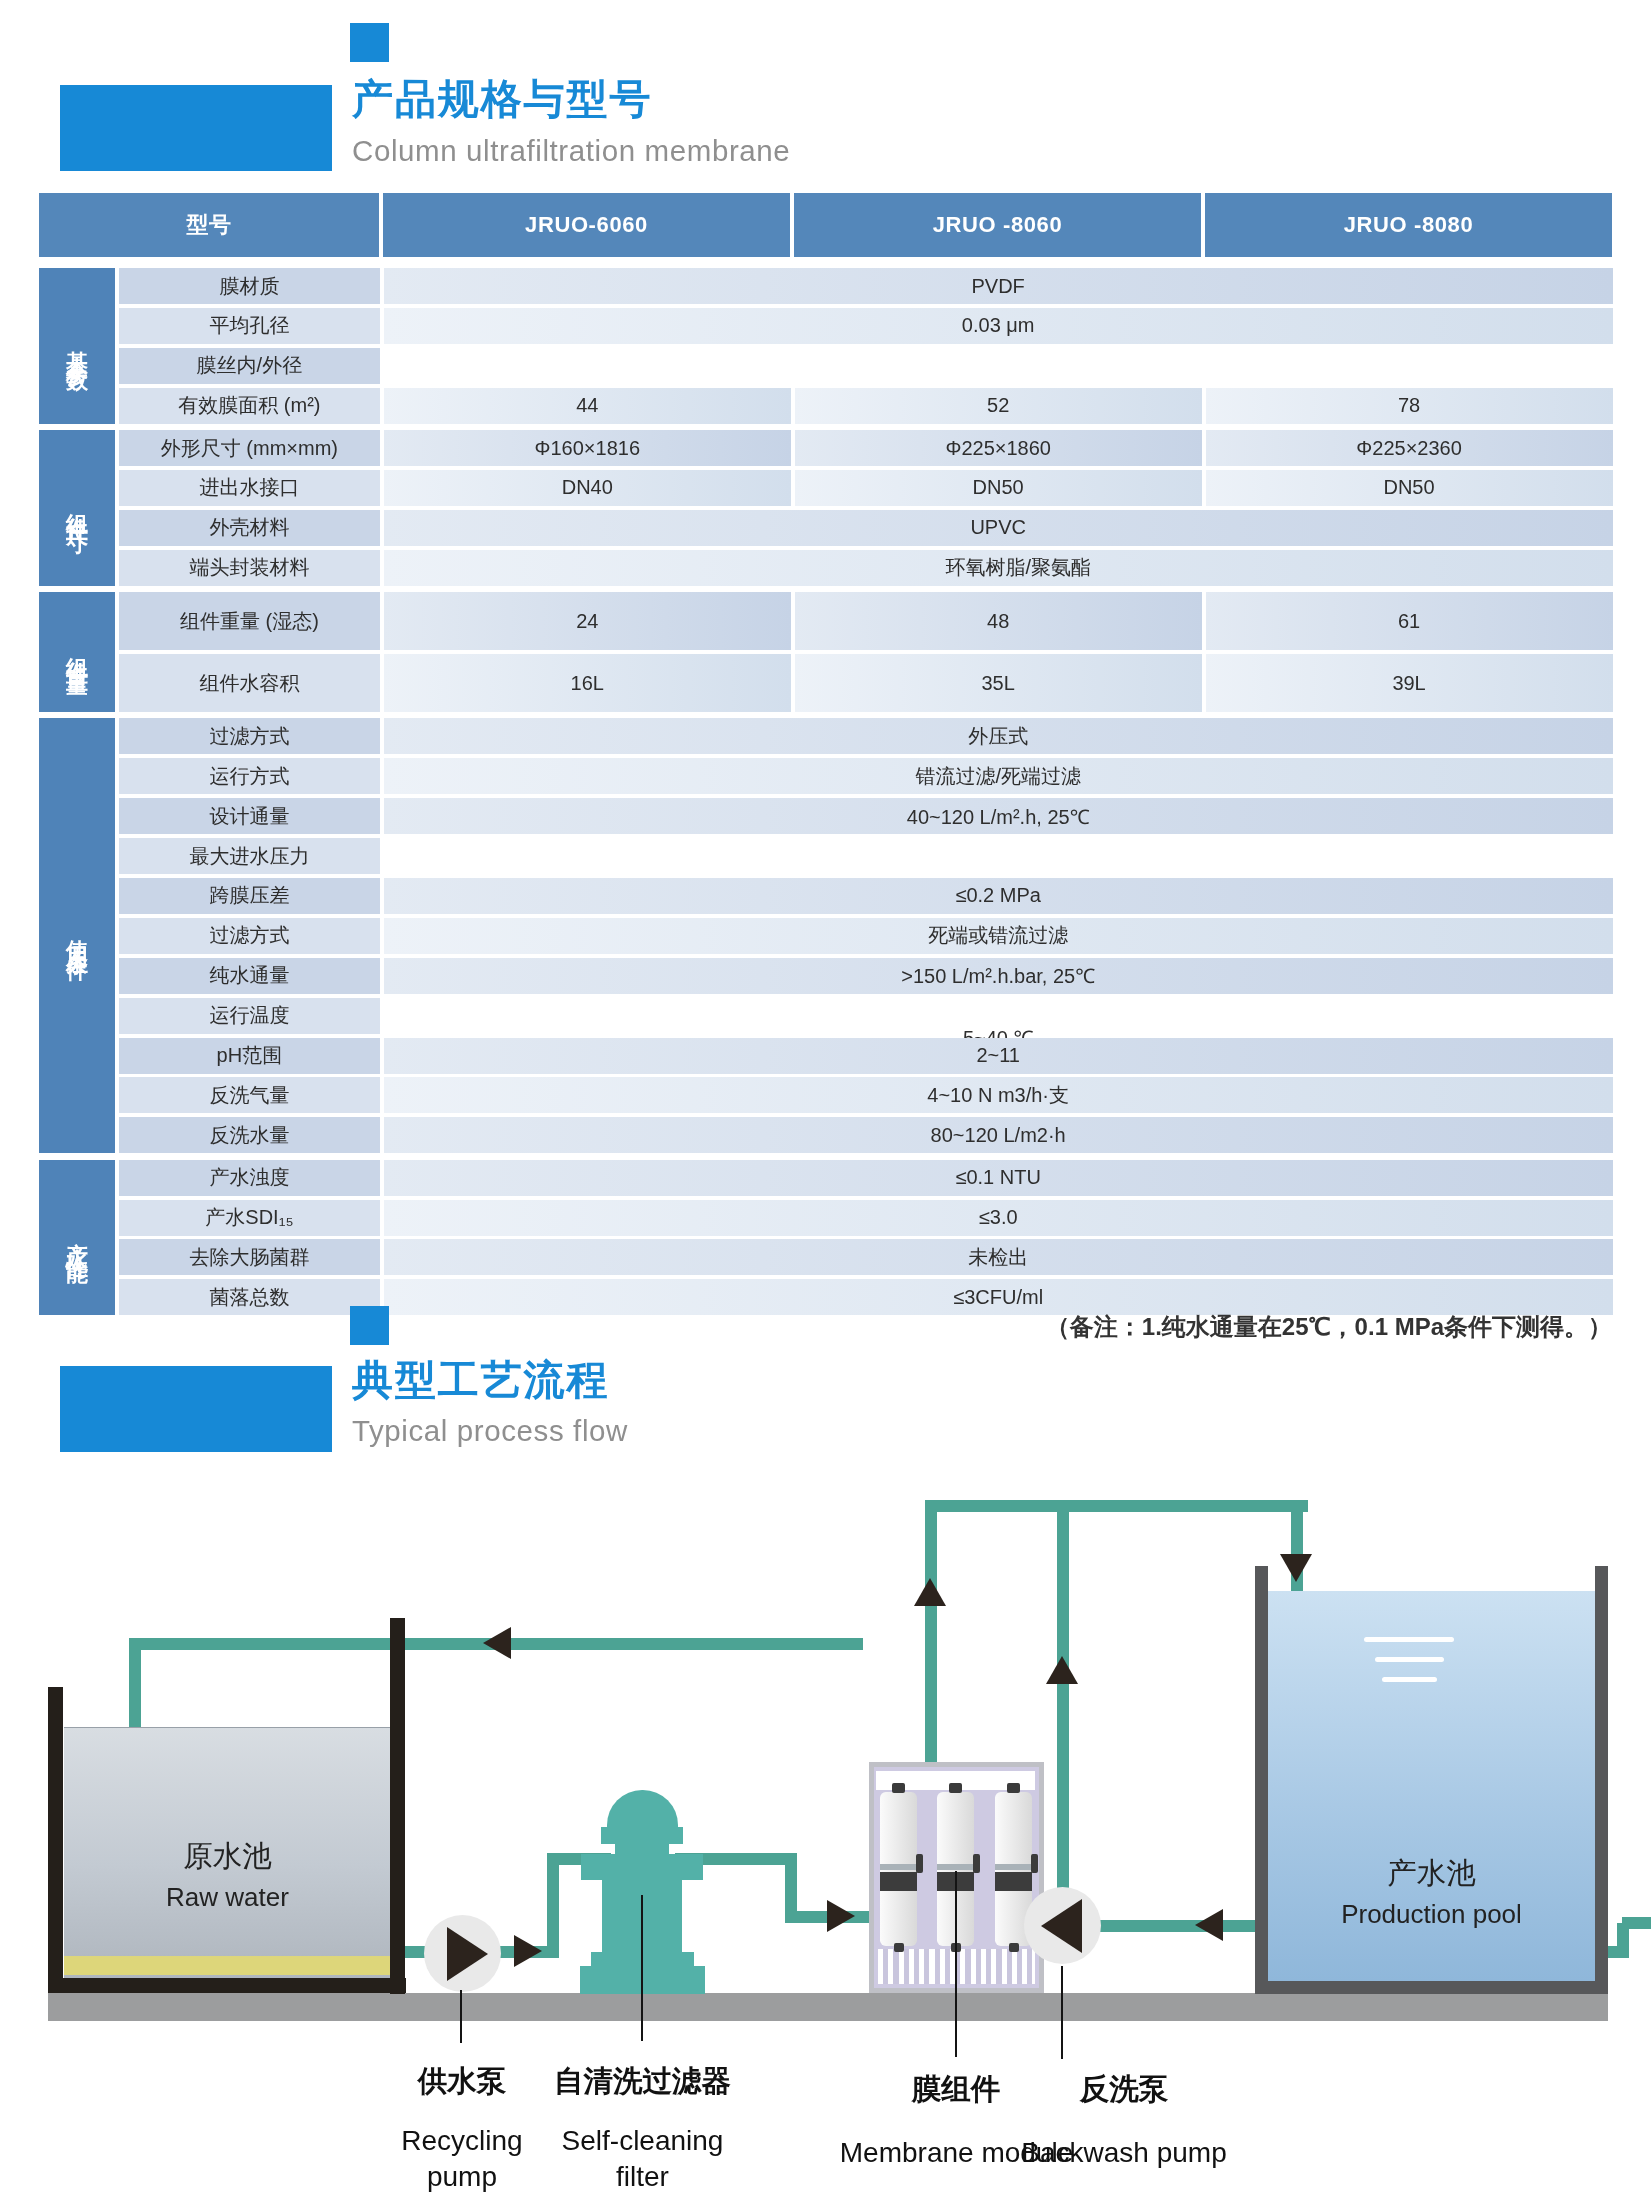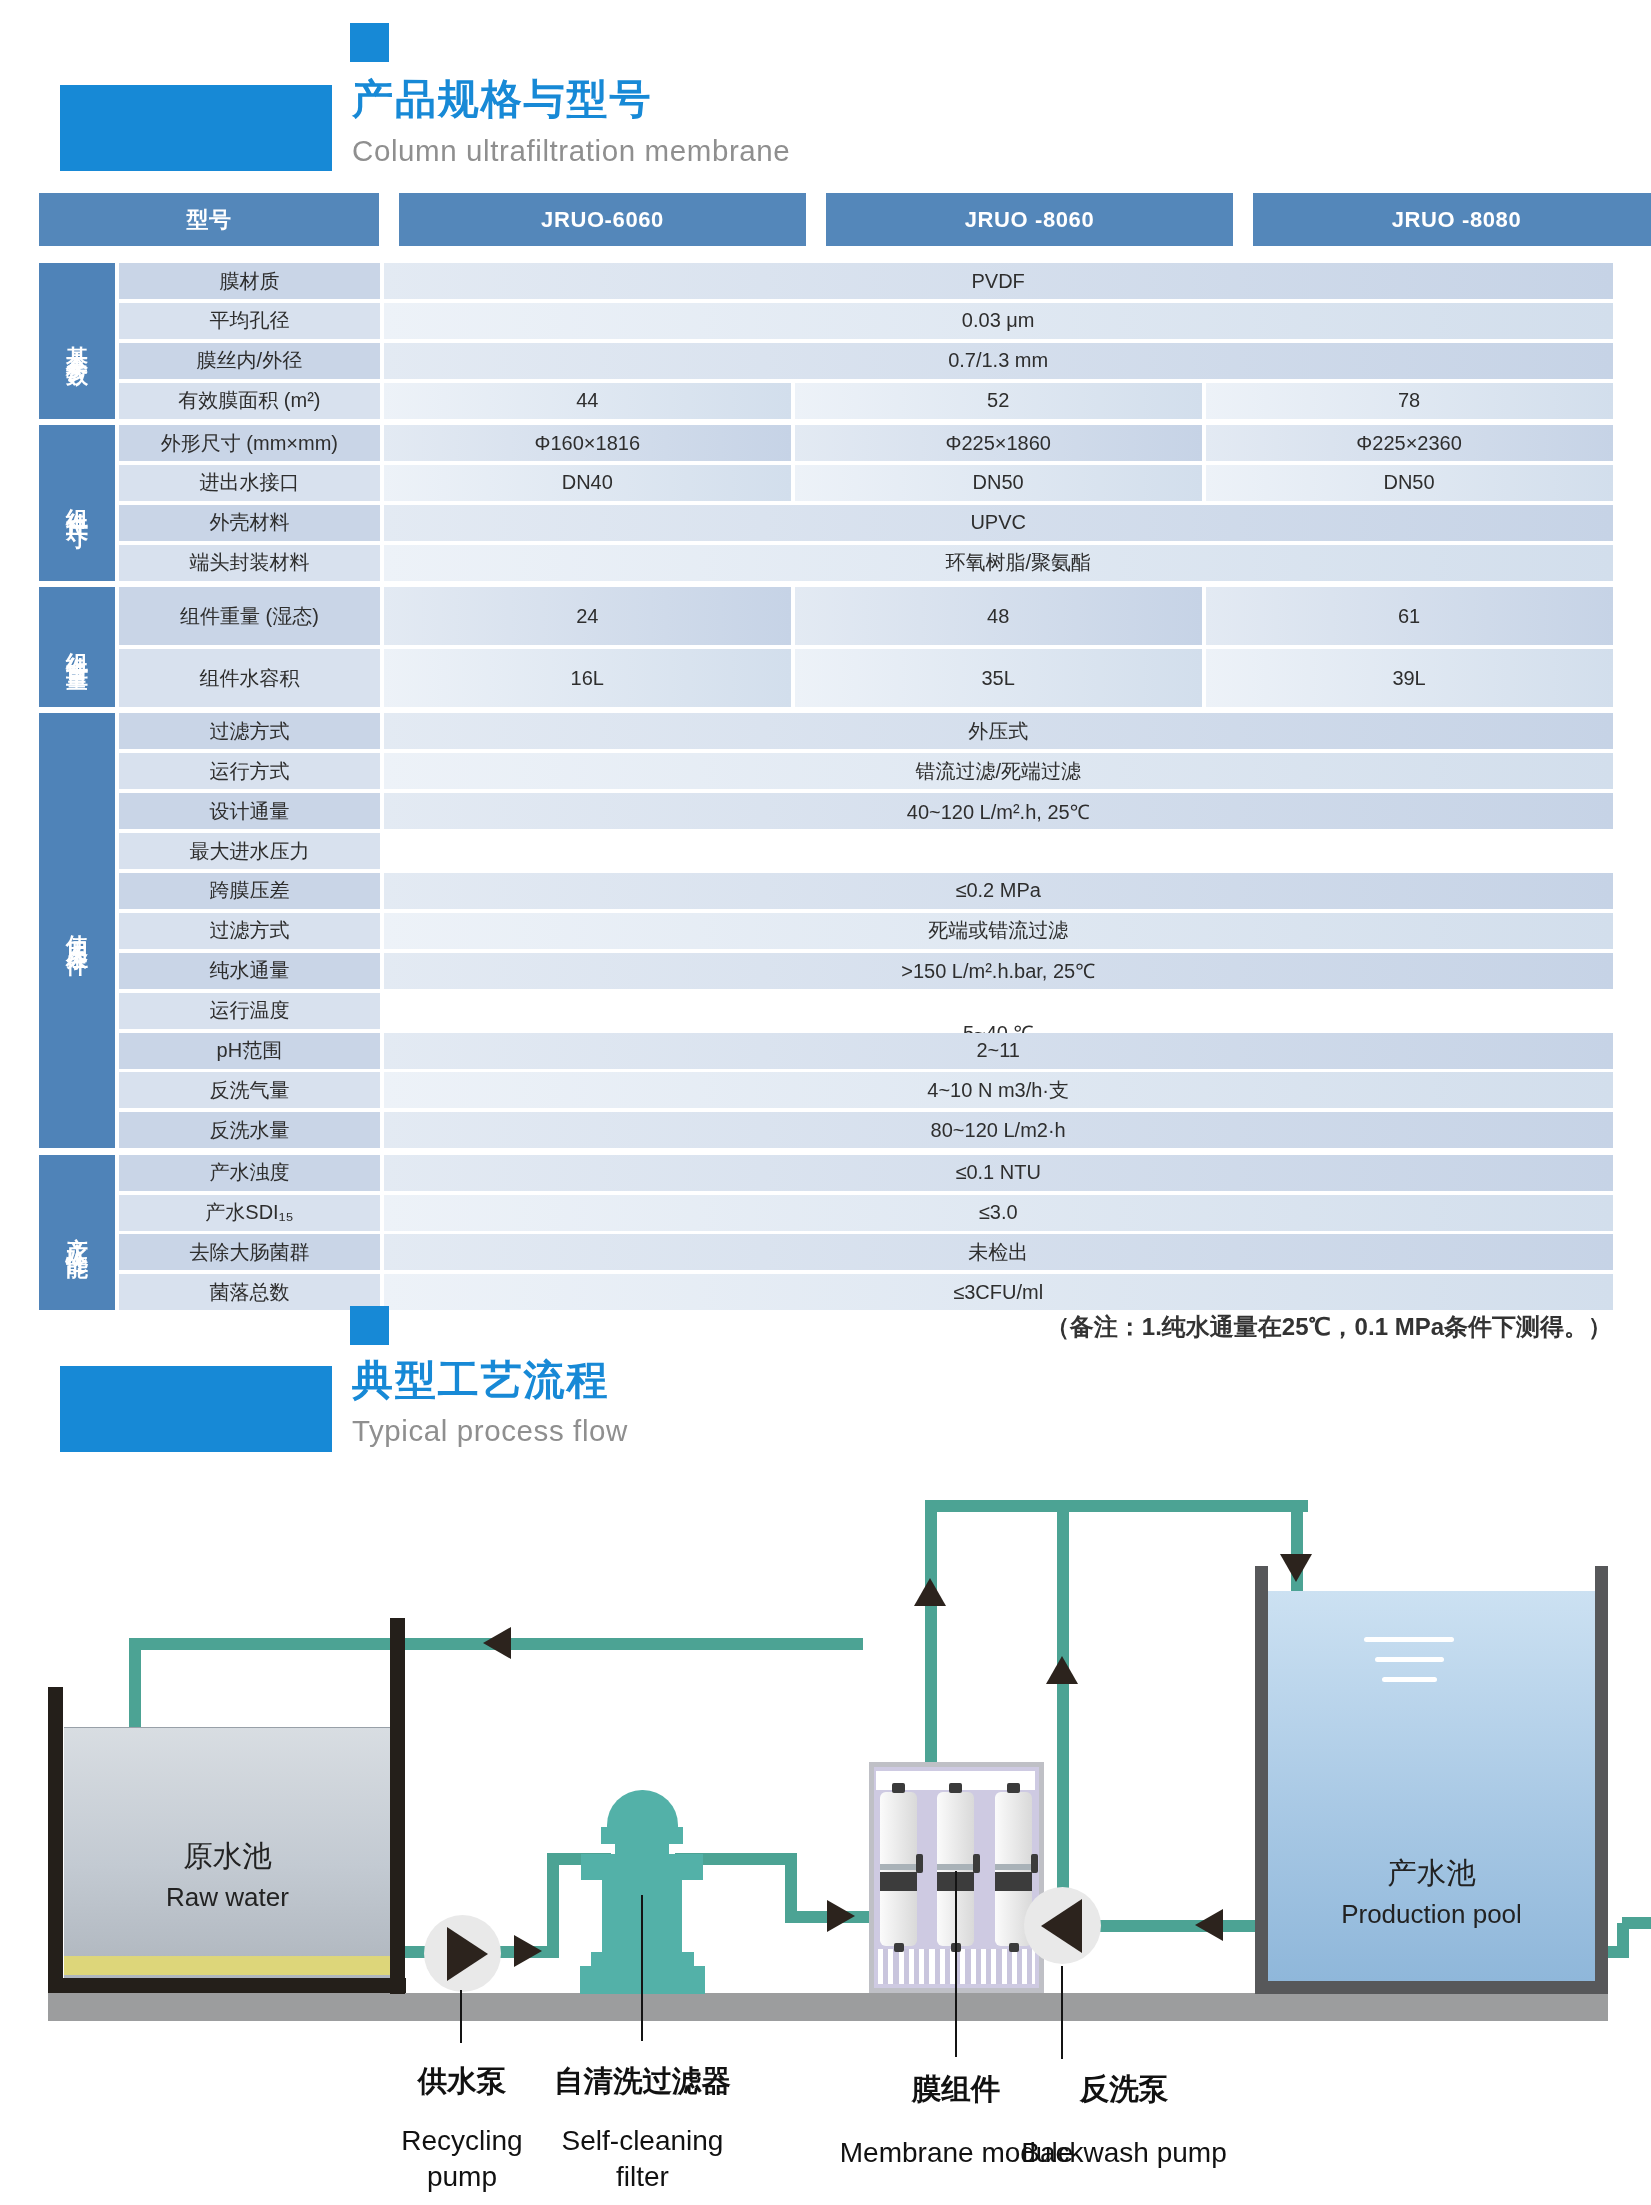--- a/index.html
+++ b/index.html
@@ -19,7 +19,7 @@
   .h-sub{position:absolute;font-size:29.5px;font-weight:400;color:#8f8f8f;letter-spacing:0.6px;}
   
   #spec-table{position:absolute;left:39px;top:193px;width:1574px;}
-  .t-header{display:grid;grid-template-columns:340px 407px 407px 407px;gap:20px;height:53px;margin-bottom:17px;}
+  .t-header{display:grid;grid-template-columns:340px 407px 407px 407px;gap:4px;height:64px;margin-bottom:11px;}
   .t-section{display:grid;grid-template-columns:76px 261px 407px 407px 407px;gap:3.9px;margin-bottom:6.4px;}
   .cell{display:flex;align-items:center;justify-content:center;text-align:center;}
   .c-head{background:#5487ba;color:#ffffff;font-weight:700;font-size:22px;letter-spacing:0.6px;}

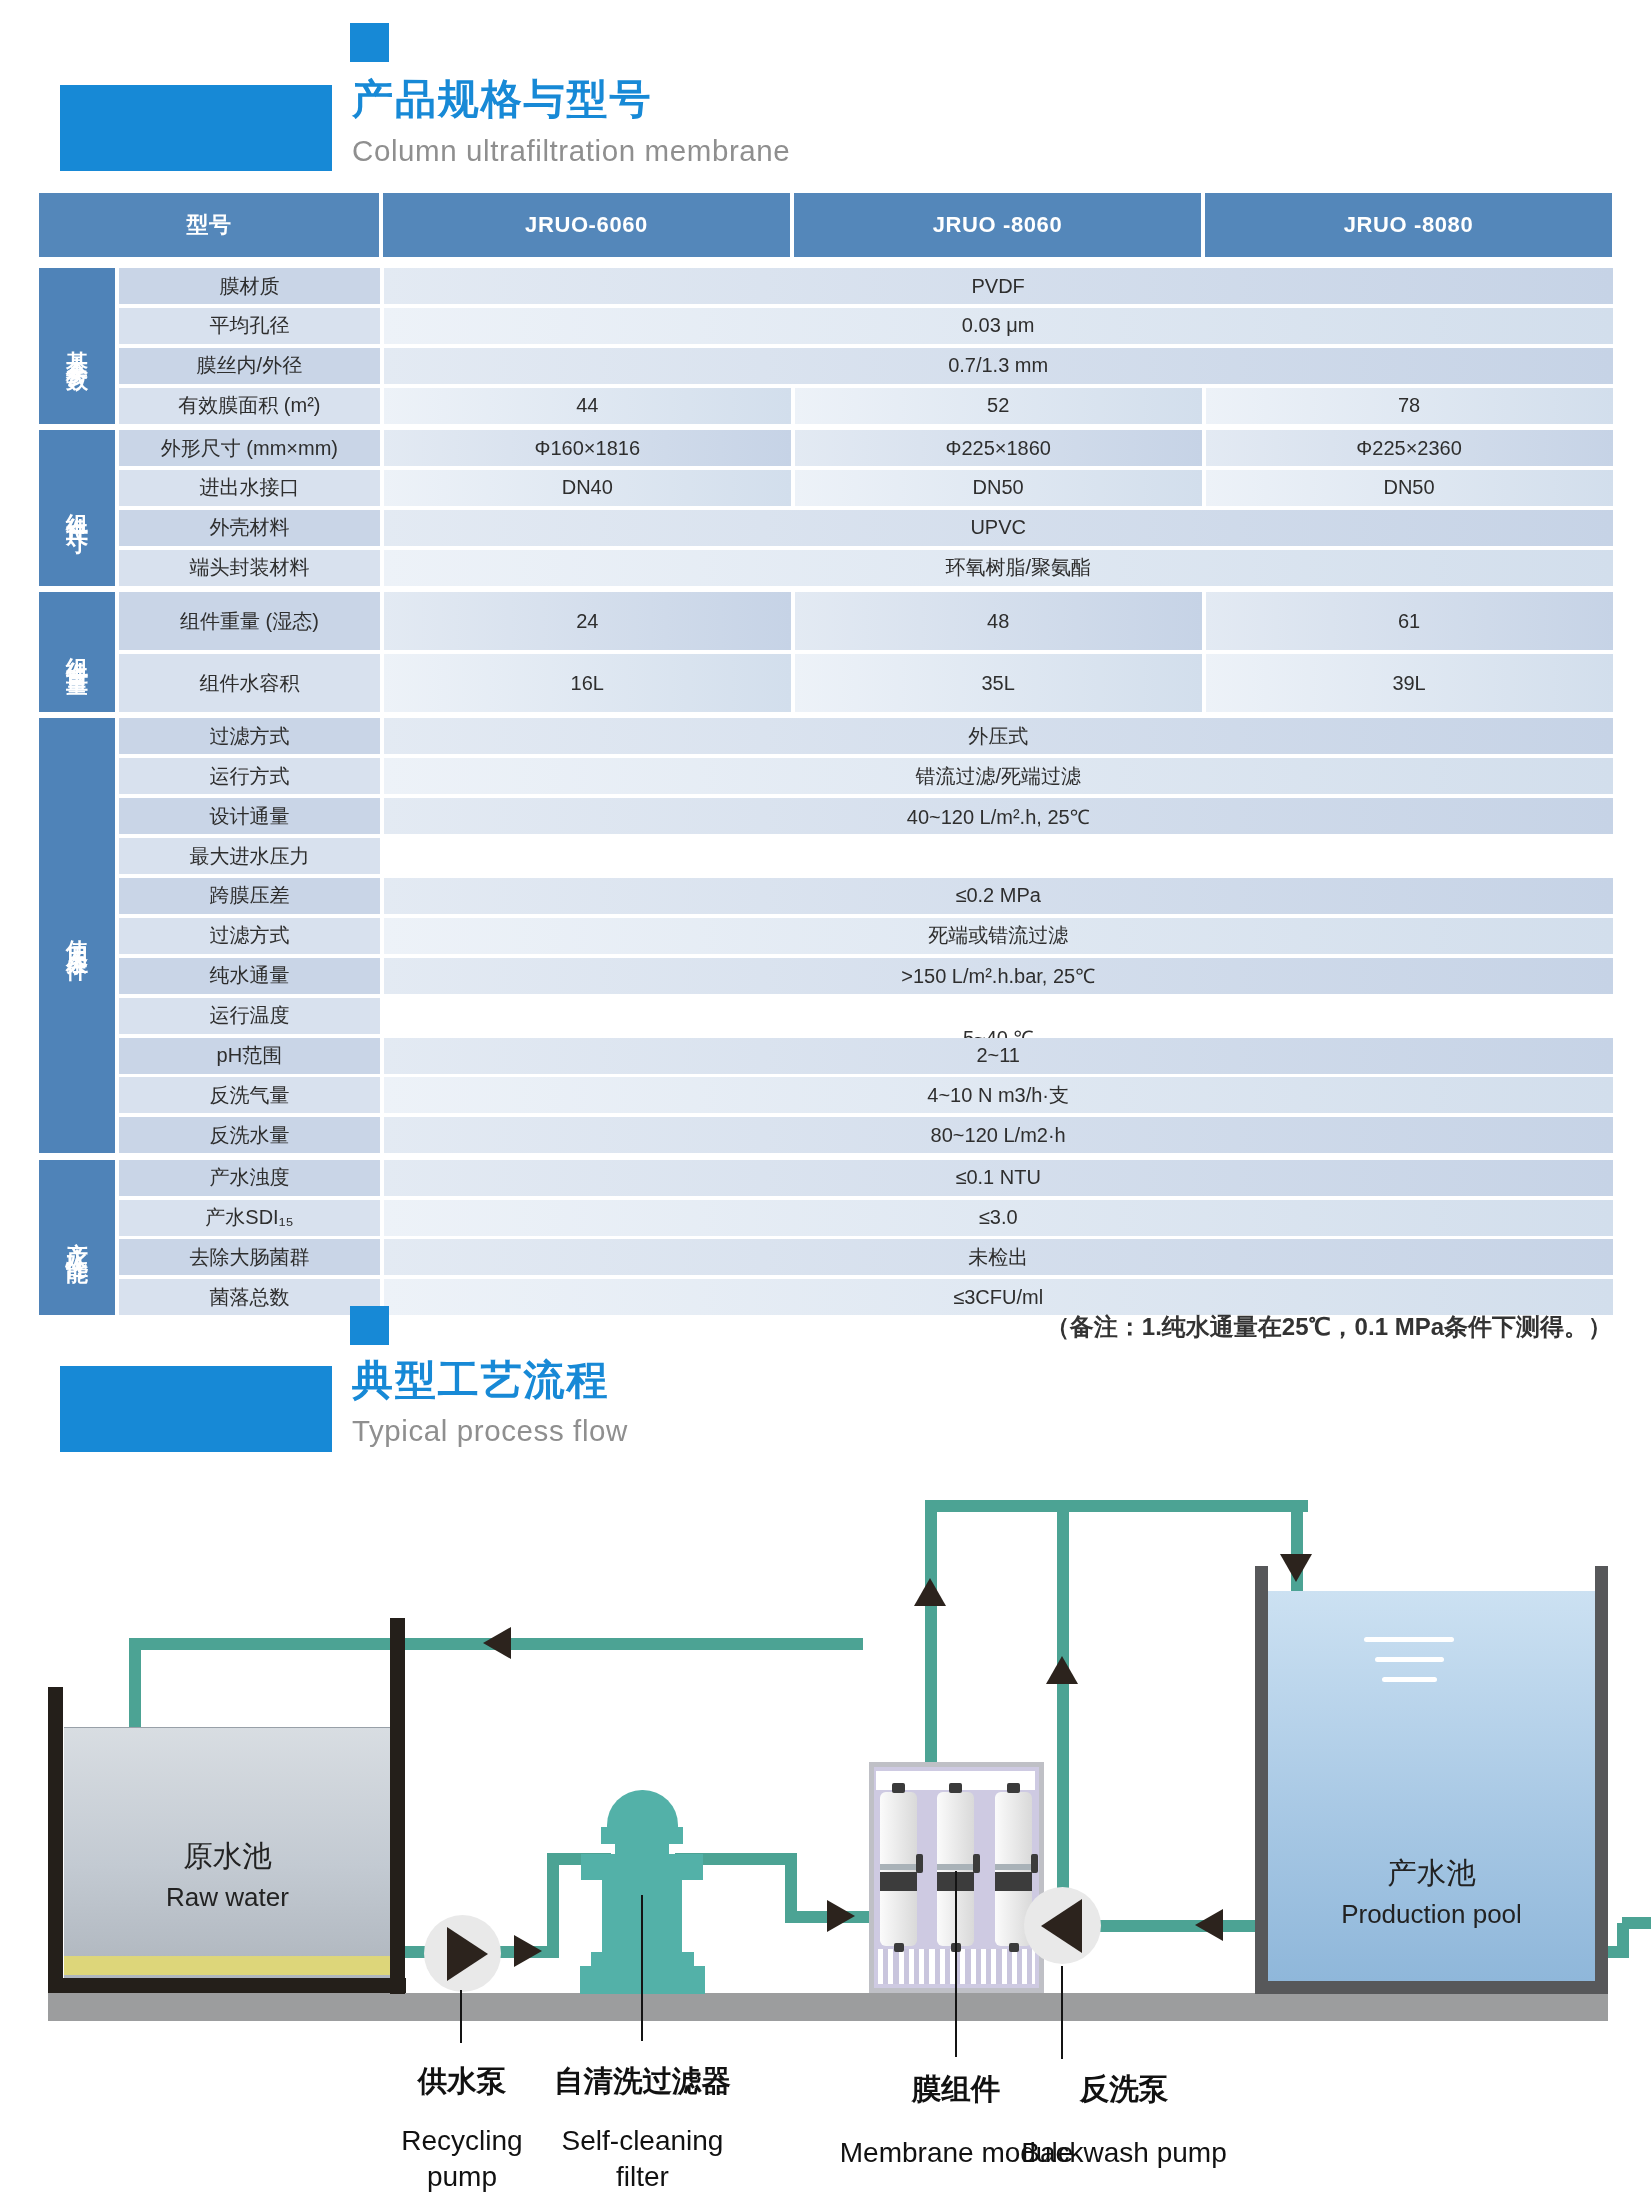--- a/index.html
+++ b/index.html
@@ -78,7 +78,6 @@
       <div class="cell c-label c-bl" style="grid-area: 2 / 2;">平均孔径</div>
       <div class="cell c-val c-bv" style="grid-area: 2 / 3 / auto / 6;">0.03 μm</div>
       <div class="cell c-label c-al" style="grid-area: 3 / 2;">膜丝内/外径</div>
-      <div class="cell c-val c-av" style="grid-area: 3 / 3 / auto / 6;">0.7/1.3 mm</div>
       <div class="cell c-label c-bl" style="grid-area: 4 / 2;">有效膜面积 (m²)</div>
       <div class="cell c-val c-bv" style="grid-area: 4 / 3;">44</div>
       <div class="cell c-val c-bv" style="grid-area: 4 / 4;">52</div>

